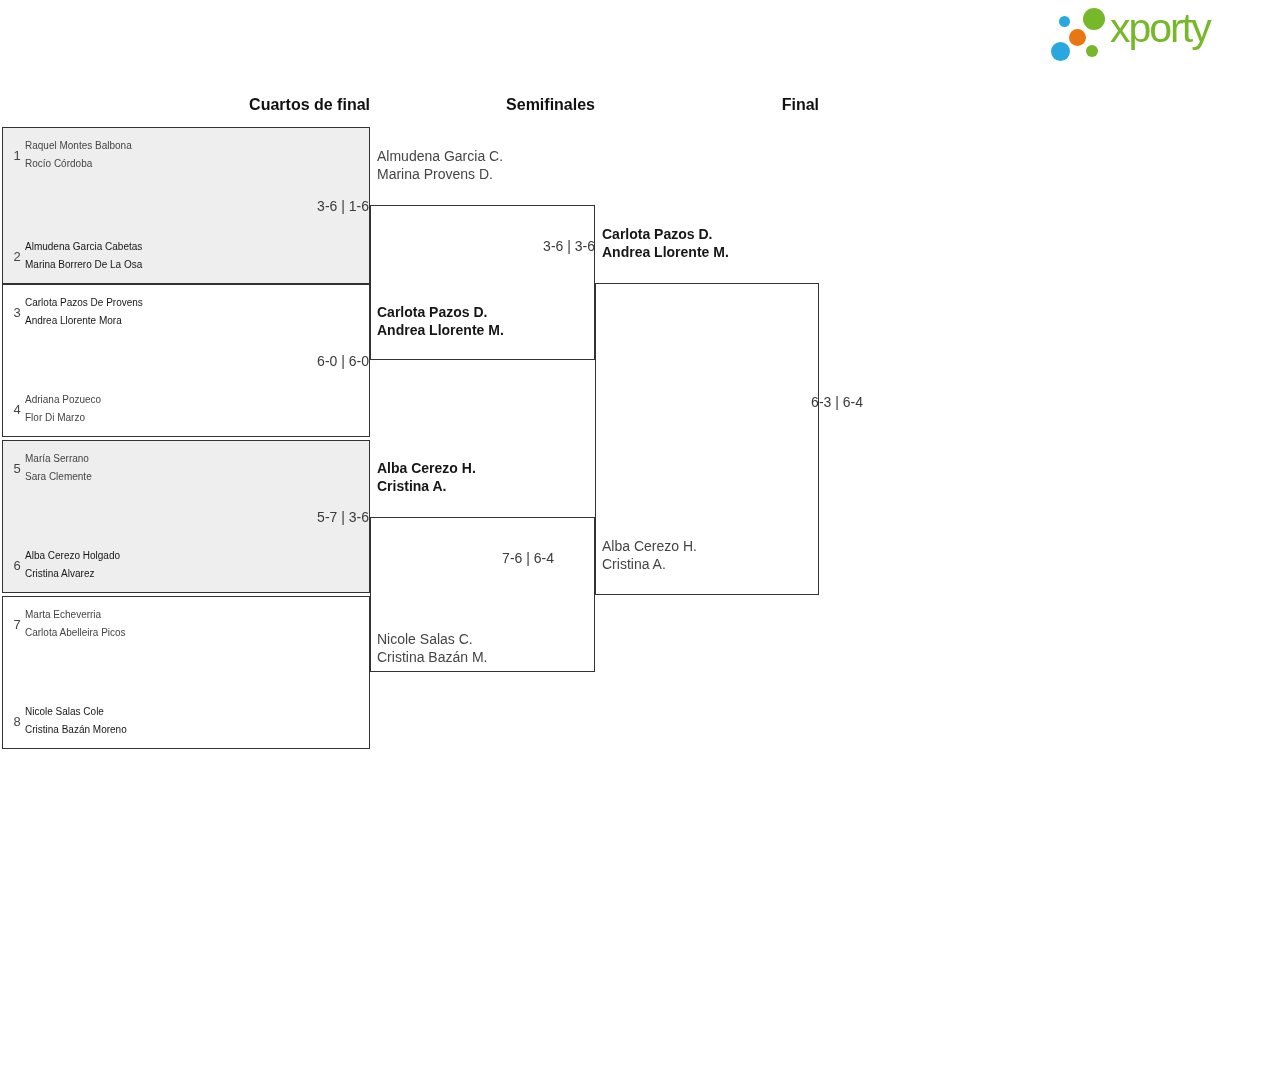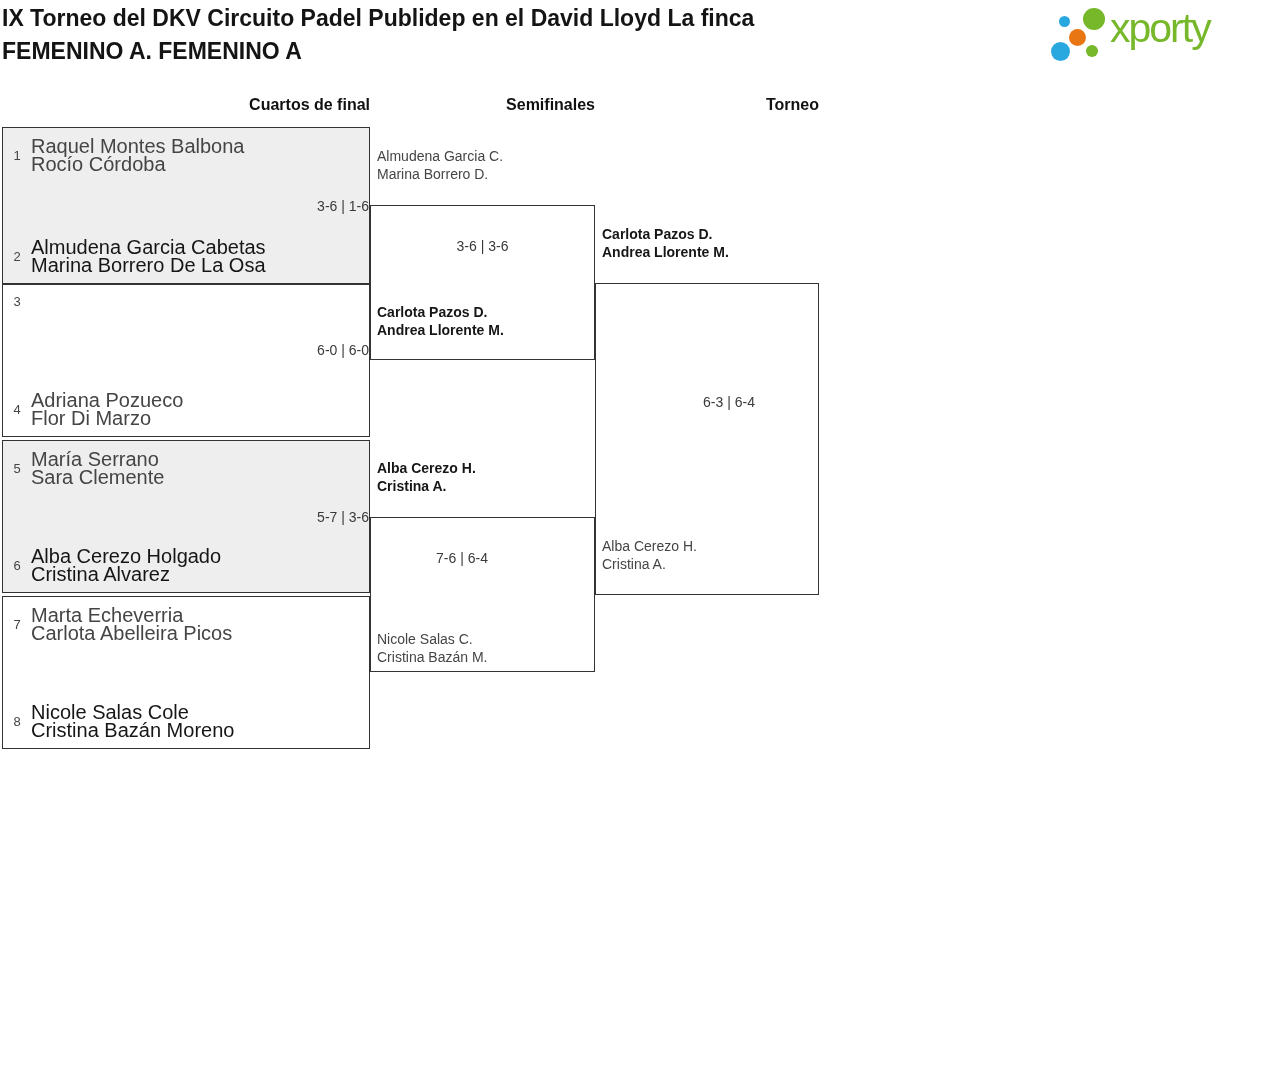--- a/index.html
+++ b/index.html
@@ -44,10 +44,6 @@
 
 <div class="page">
 
-  <div class="title">
-    <div>IX Torneo del DKV Circuito Padel Publidep en el David Lloyd La finca</div>
-    <div>FEMENINO A. FEMENINO A</div>
-  </div>
 
   <div class="logo">
     <span class="dot" style="left:9px;top:12px;width:11px;height:11px;background:var(--blue)"></span>

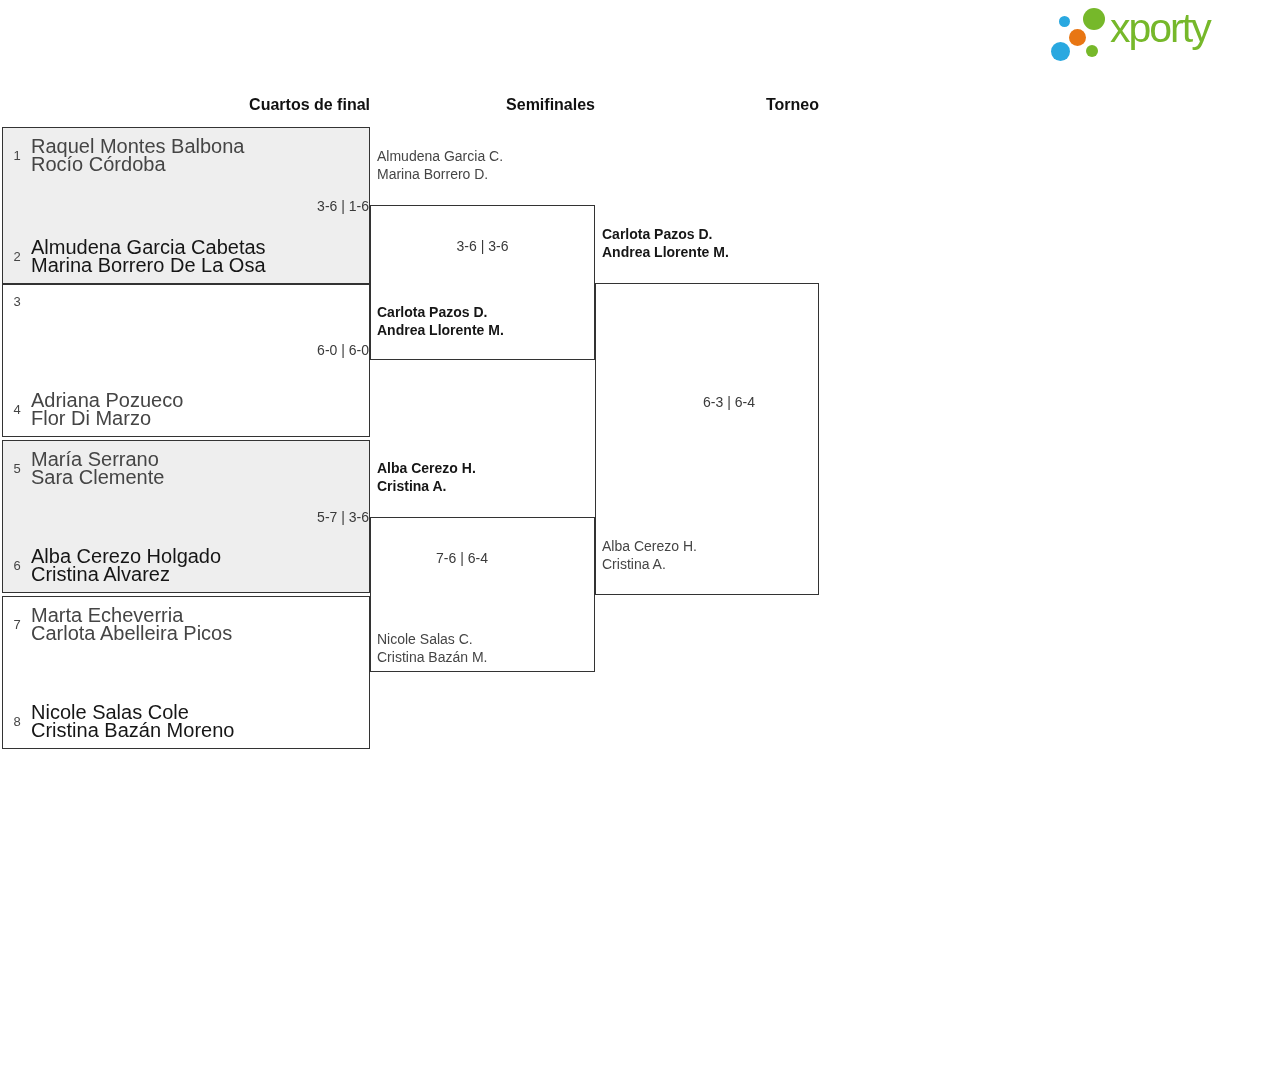--- a/index.html
+++ b/index.html
@@ -56,7 +56,7 @@
 
   <div class="round-header" style="left:2px;width:368px">Cuartos de final</div>
   <div class="round-header" style="left:370px;width:225px">Semifinales</div>
-  <div class="round-header" style="left:595px;width:224px">Torneo</div>
+  <div class="round-header" style="left:595px;width:224px">Final</div>
 
   <div class="match shaded" style="top:127px;height:157px">
     <div class="team-row">

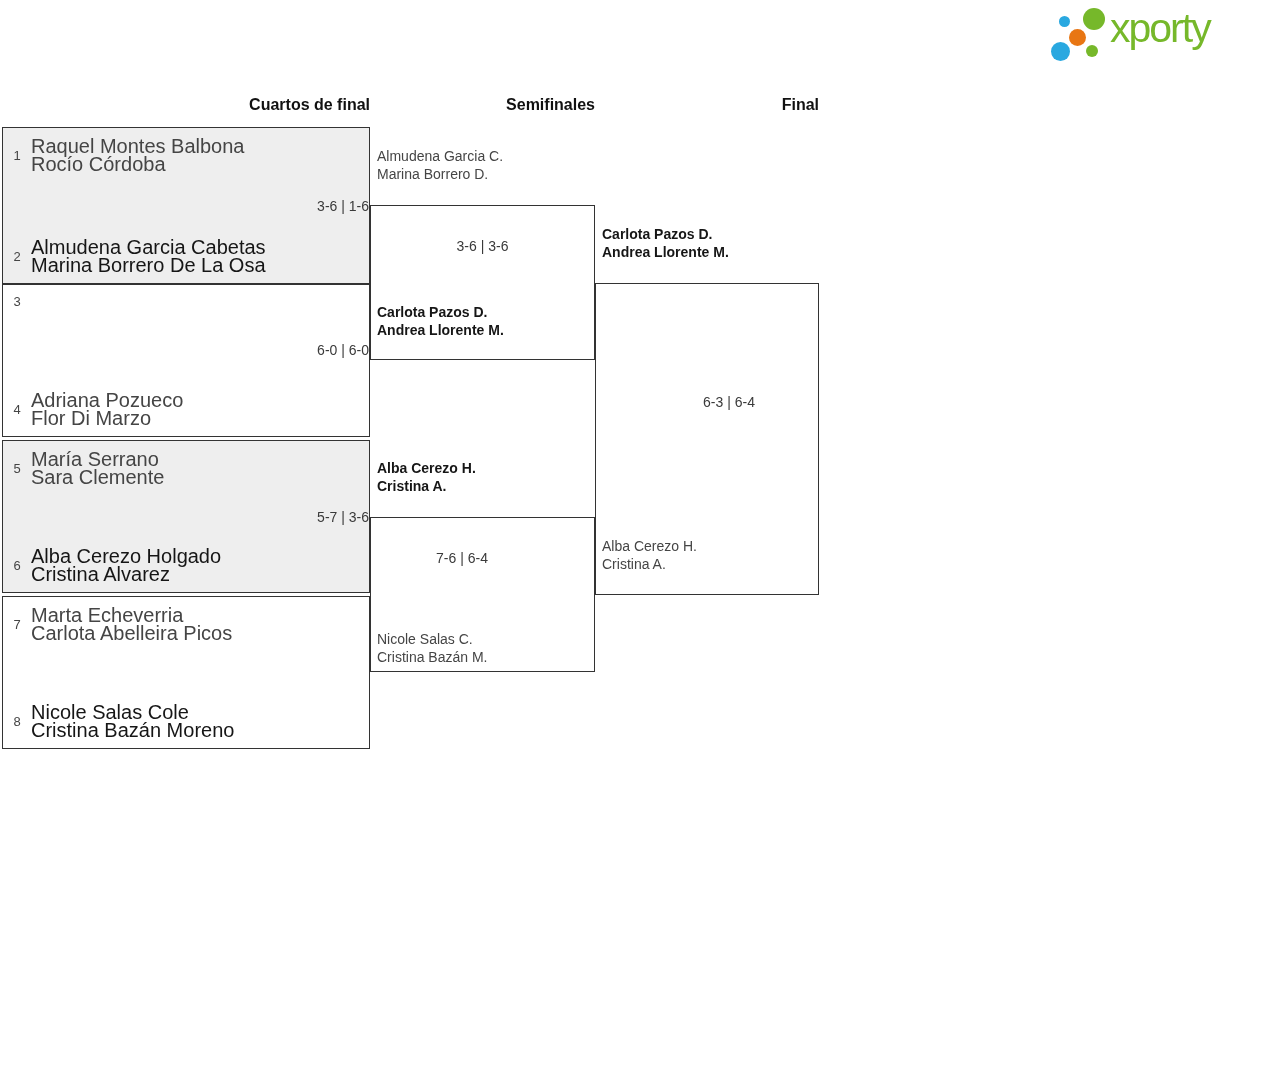--- a/index.html
+++ b/index.html
@@ -30,7 +30,7 @@
   .match.shaded{background:var(--shade)}
   .team-row{display:flex;align-items:center;padding-left:6px}
   .seed{width:16px;flex:none;text-align:center;font-size:13px;color:var(--muted)}
-  .players{margin-left:6px;font-size:20px;line-height:18px;color:var(--muted)}
+  .players{font-size:10px;line-height:18px;color:var(--muted)}
   .players.winner{font-weight:400;color:var(--ink)}
   .score{text-align:right;font-size:14px;color:var(--score)}
 

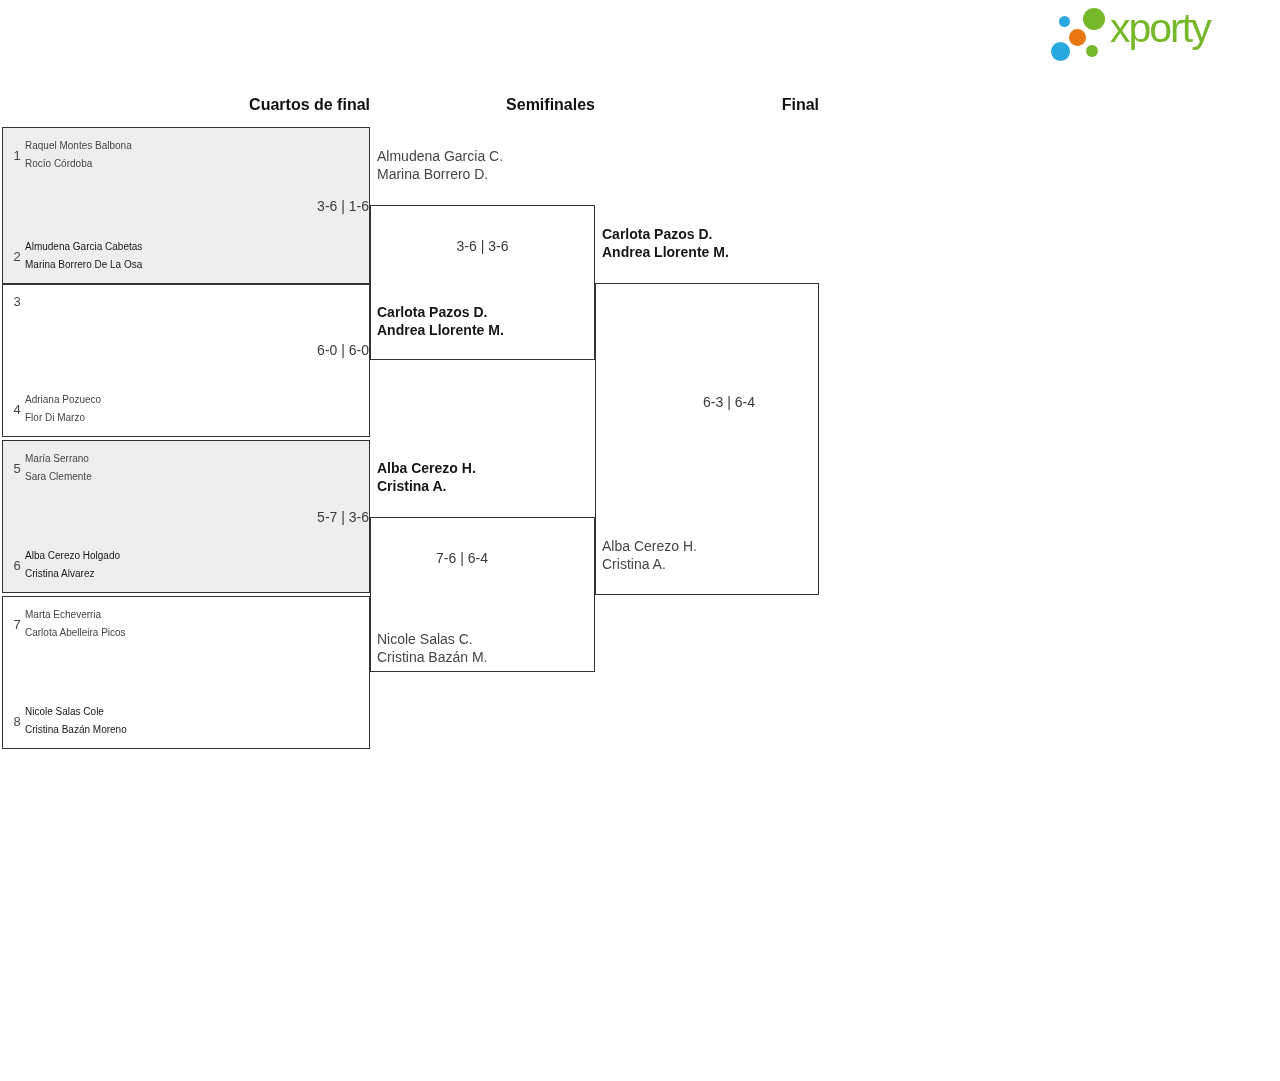--- a/index.html
+++ b/index.html
@@ -132,7 +132,7 @@
 
   <div class="float-team" style="left:377px;top:147px">
     <div>Almudena Garcia C.</div>
-    <div>Marina Borrero D.</div>
+    <div>Marina Provens D.</div>
   </div>
   <div class="float-score" style="left:370px;top:238px;width:225px">3-6 | 3-6</div>
   <div class="float-team winner" style="left:377px;top:303px">

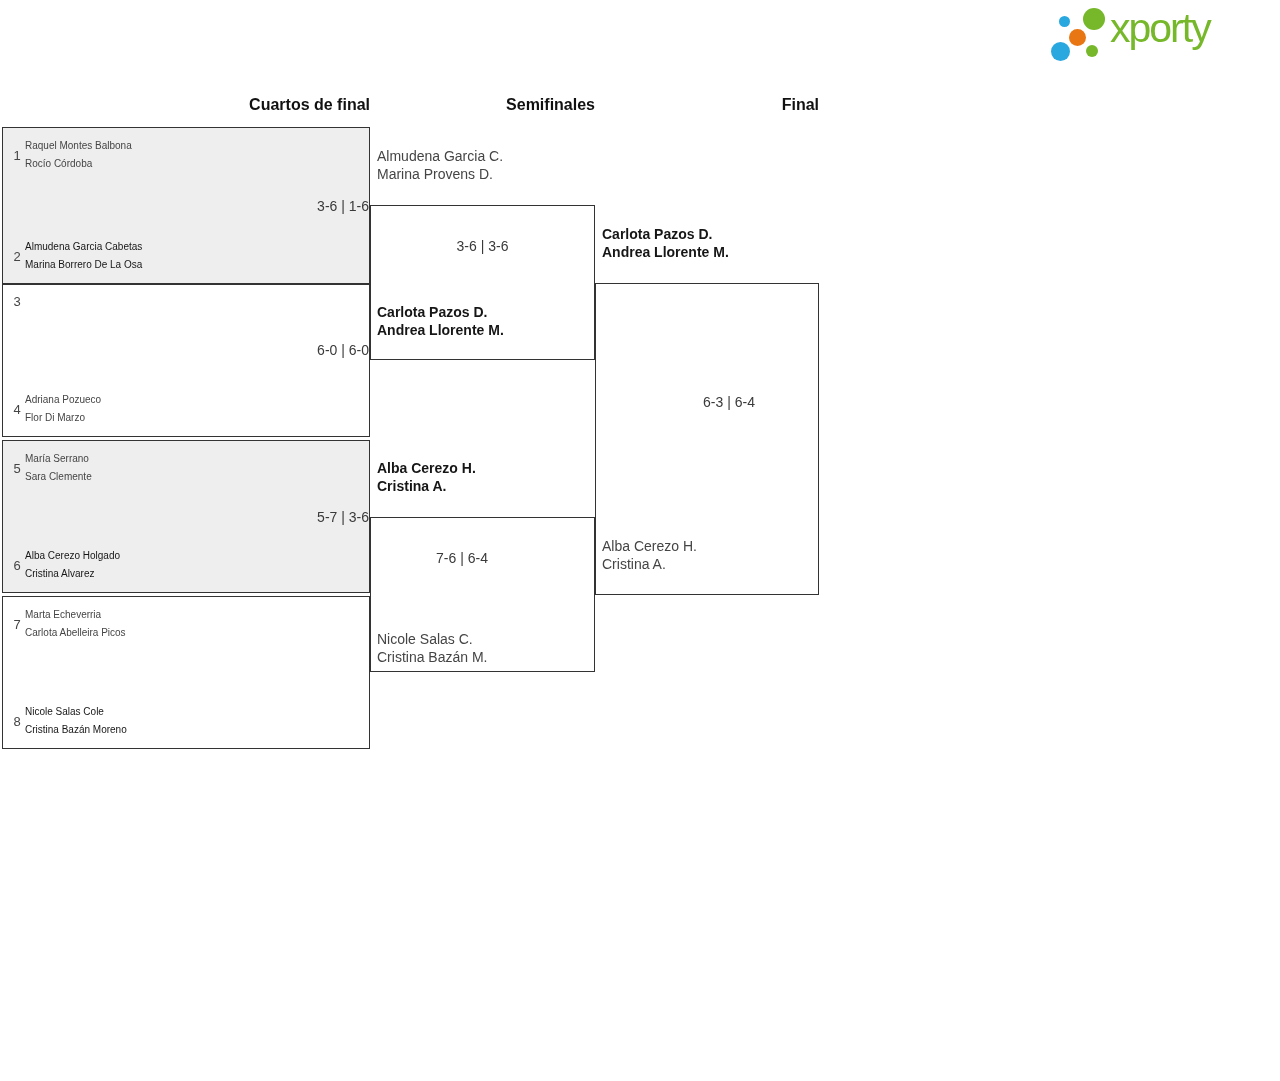--- a/index.html
+++ b/index.html
@@ -37,7 +37,7 @@
   .box{position:absolute;border:1px solid var(--border);background:#ffffff}
   .float-team{position:absolute;font-size:14px;line-height:18px;color:var(--muted)}
   .float-team.winner{font-weight:700;color:var(--ink)}
-  .float-score{position:absolute;font-size:14px;color:var(--score);text-align:center}
+  .float-score{position:absolute;font-size:14px;color:var(--score);text-align:right}
 </style>
 </head>
 <body>

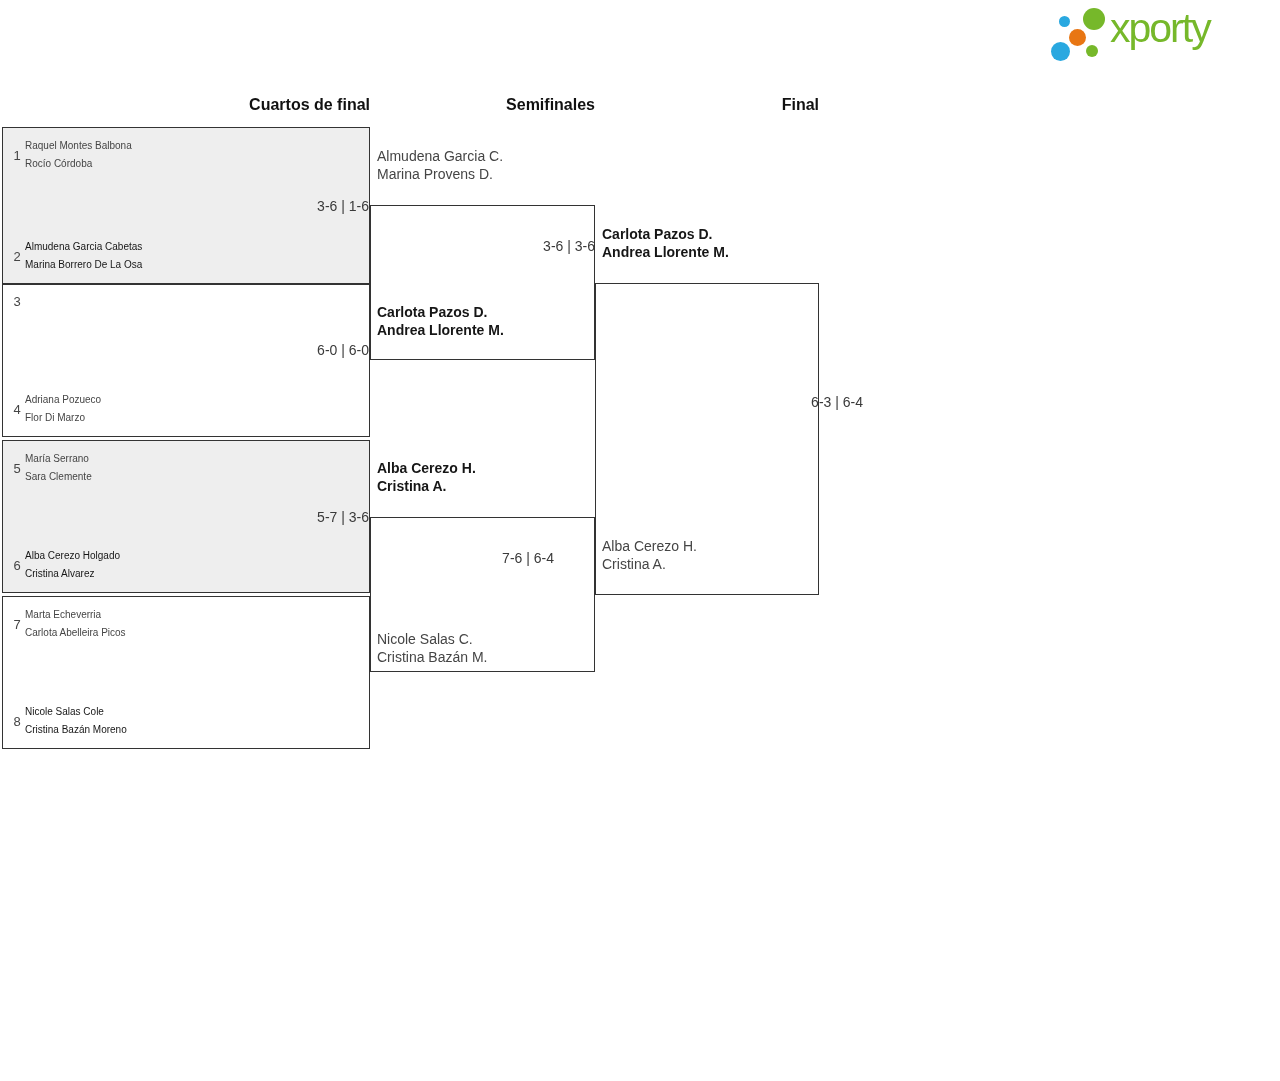--- a/index.html
+++ b/index.html
@@ -79,6 +79,10 @@
   <div class="match" style="top:284px;height:153px">
     <div class="team-row">
       <span class="seed">3</span>
+      <div class="players winner">
+        <div>Carlota Pazos De Provens</div>
+        <div>Andrea Llorente Mora</div>
+      </div>
     </div>
     <div class="score">6-0 | 6-0</div>
     <div class="team-row">

